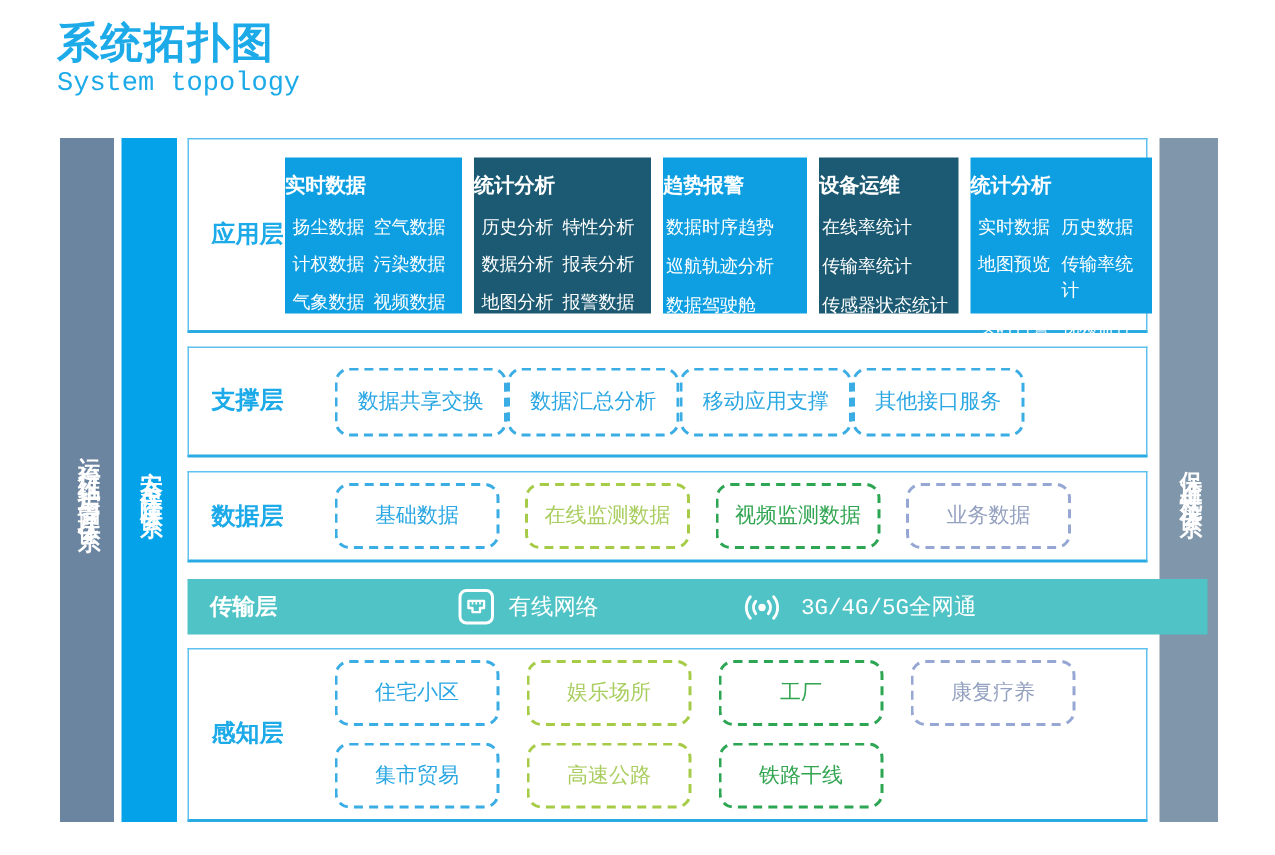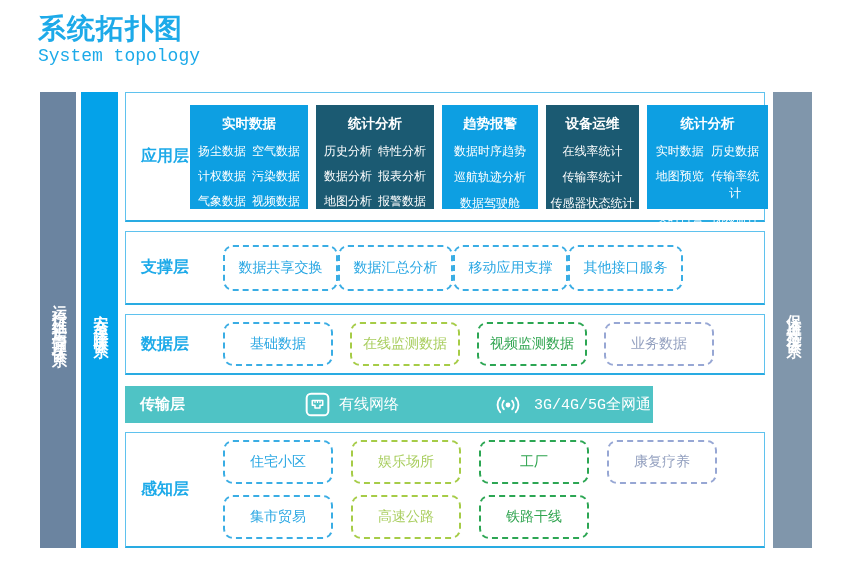--- a/index.html
+++ b/index.html
@@ -31,7 +31,7 @@
 
   
   .app-cols{display:flex;gap:8px;align-items:center;}
-  .app-col{height:104px;box-sizing:border-box;color:#fff;text-align:center;padding-top:10px;}
+  .app-col{height:104px;box-sizing:border-box;color:#fff;text-align:left;padding-top:10px;}
   .app-col.bright{background:var(--col_bright,#0d9fe2);}
   .app-col.dark{background:var(--col_dark,#1b5a72);}
   .w1{width:118px;}.w2{width:118px;}.w3{width:96px;}.w4{width:93px;}.w5{width:121px;}

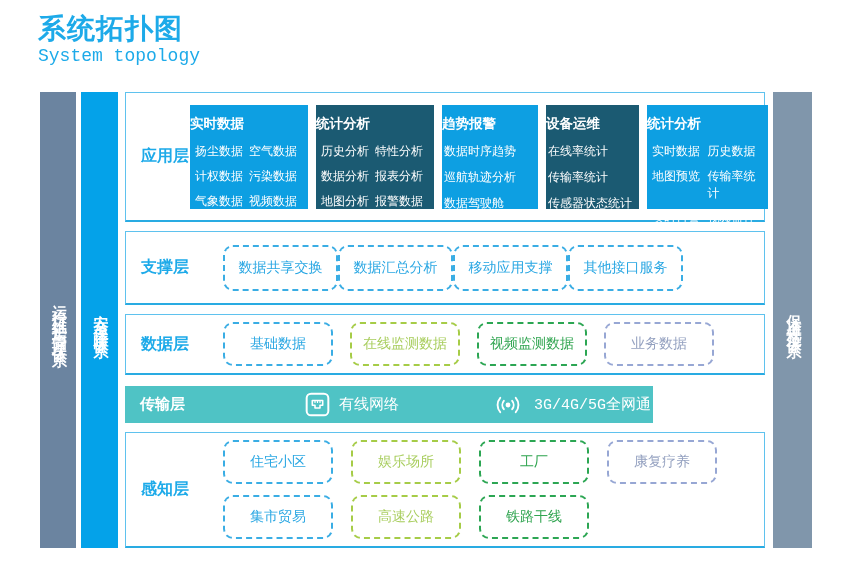--- a/index.html
+++ b/index.html
@@ -56,7 +56,7 @@
   .perc-grid .chip{width:110px;height:44px;}
 
   
-  .row-trans{position:absolute;left:125px;top:386px;width:528px;height:37px;
+  .row-trans{position:absolute;left:125px;top:386px;width:680px;height:37px;
              background:var(--transmission_teal,#4fc3c5);display:flex;align-items:center;
              color:#fff;box-sizing:border-box;}
   .trans-label{font-weight:bold;font-size:15px;padding-left:15px;width:82px;flex:none;color:#fff;}

